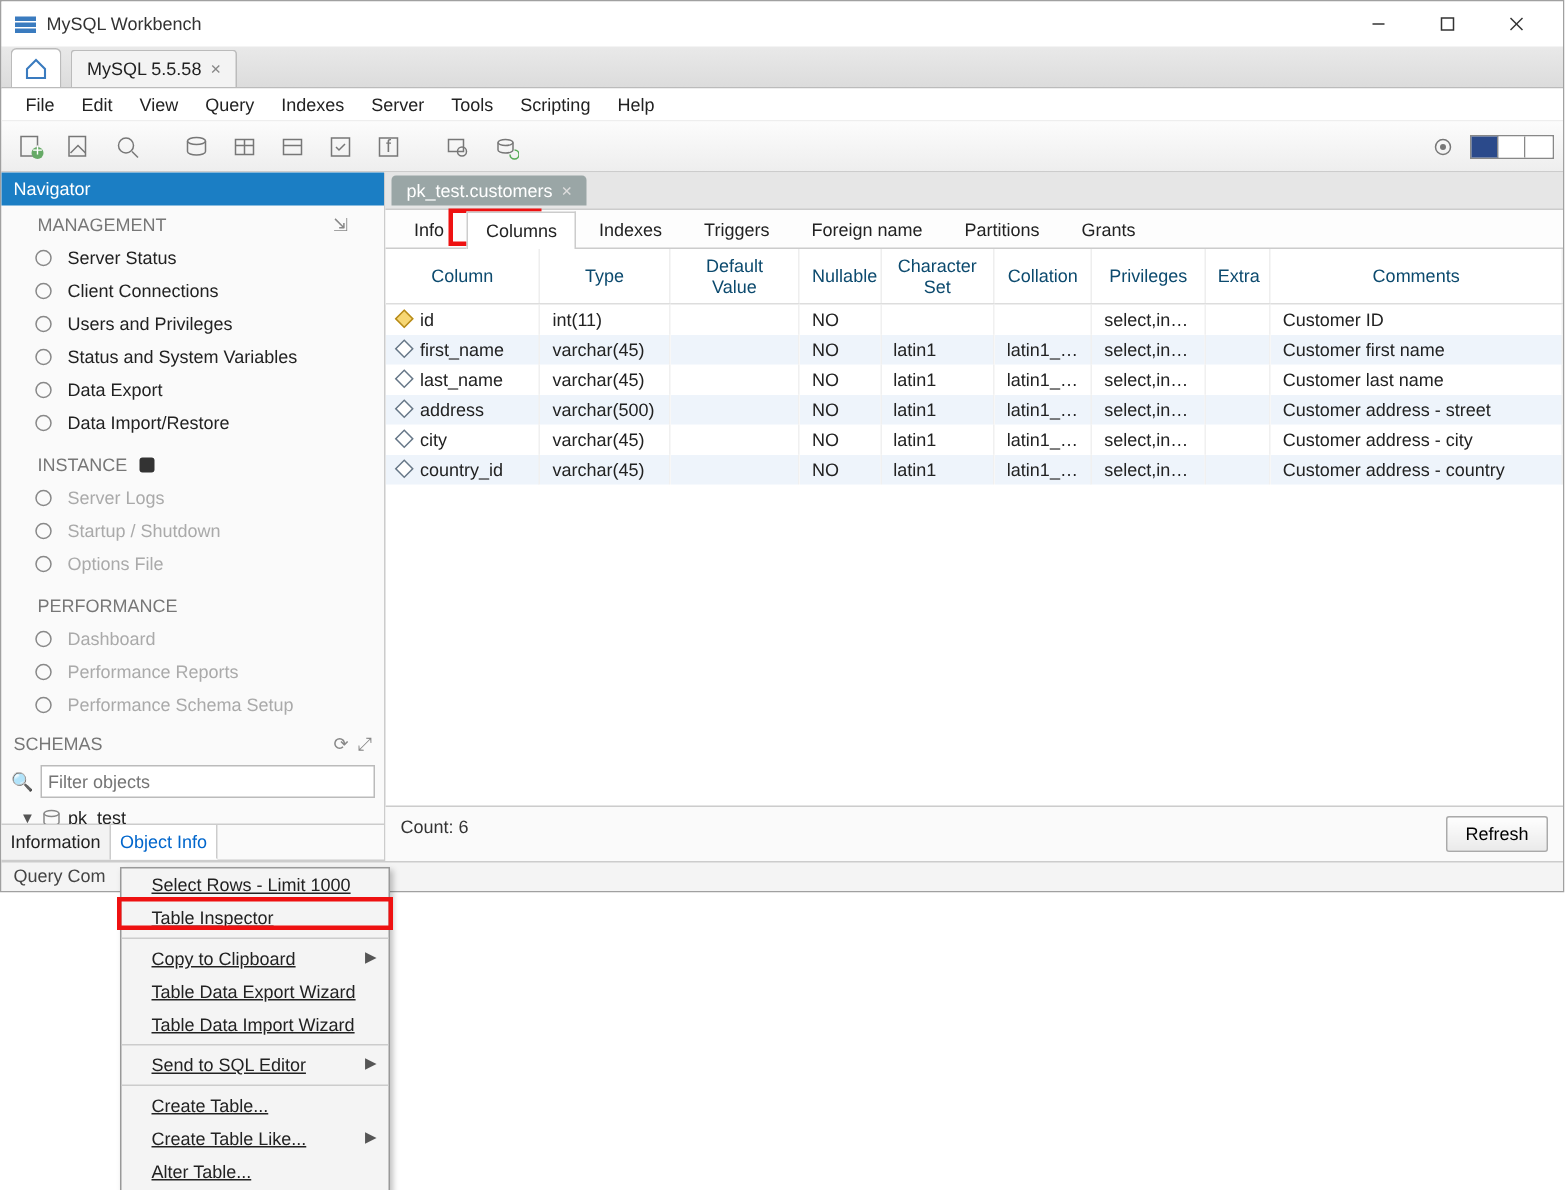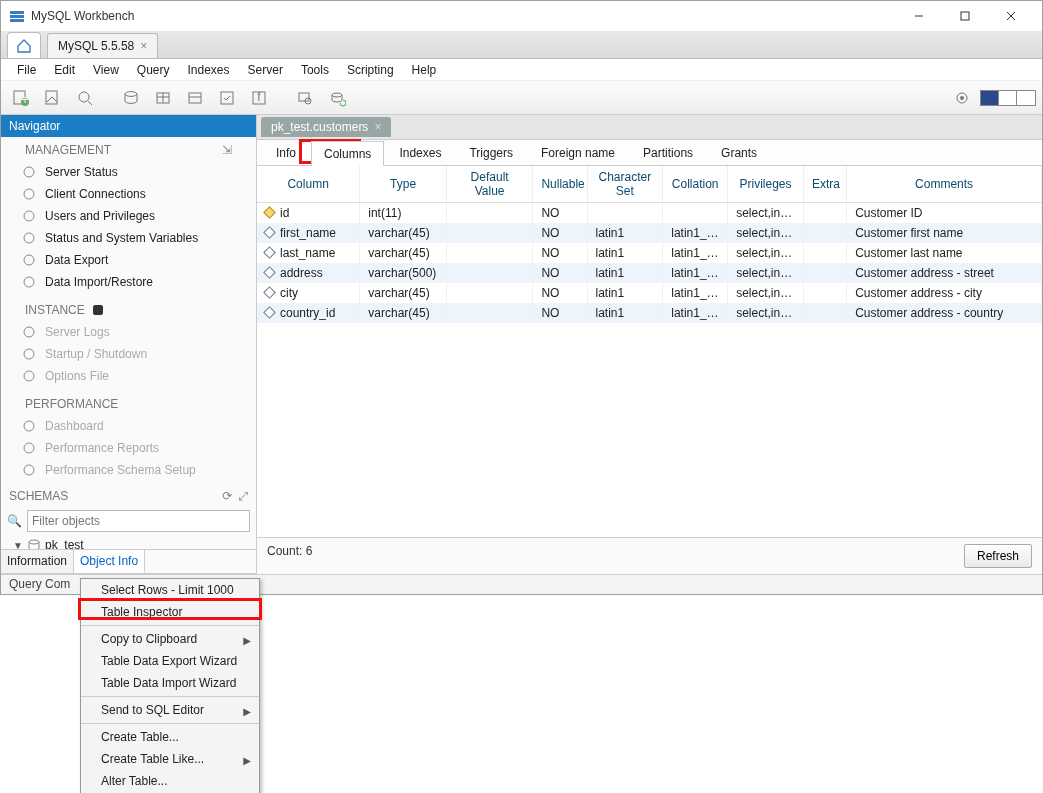--- a/index.html
+++ b/index.html
@@ -64,7 +64,7 @@
 
 
 .context-menu { position:absolute; left:80px; top:578px; width:180px; background:#f4f4f4; border:1px solid #999; box-shadow:2px 2px 4px rgba(0,0,0,0.25); z-index:50;}
-.context-menu .row { padding:4px 20px 4px 20px; display:flex; align-items:flex-end; position:relative;}
+.context-menu .row { padding:4px 20px 4px 20px; display:flex; align-items:flex-start; position:relative;text-decoration:underline;}
 .context-menu .row .sub-arrow{ position:absolute; right:8px; font-size:10px; color:#555;}
 .context-menu hr{ border:none; border-top:1px solid #ccc; margin:2px 0;}
 .ctx-highlight { position:absolute; left:78px; top:598px; width:184px; height:22px; border:3px solid #e11; z-index:60; pointer-events:none;}

